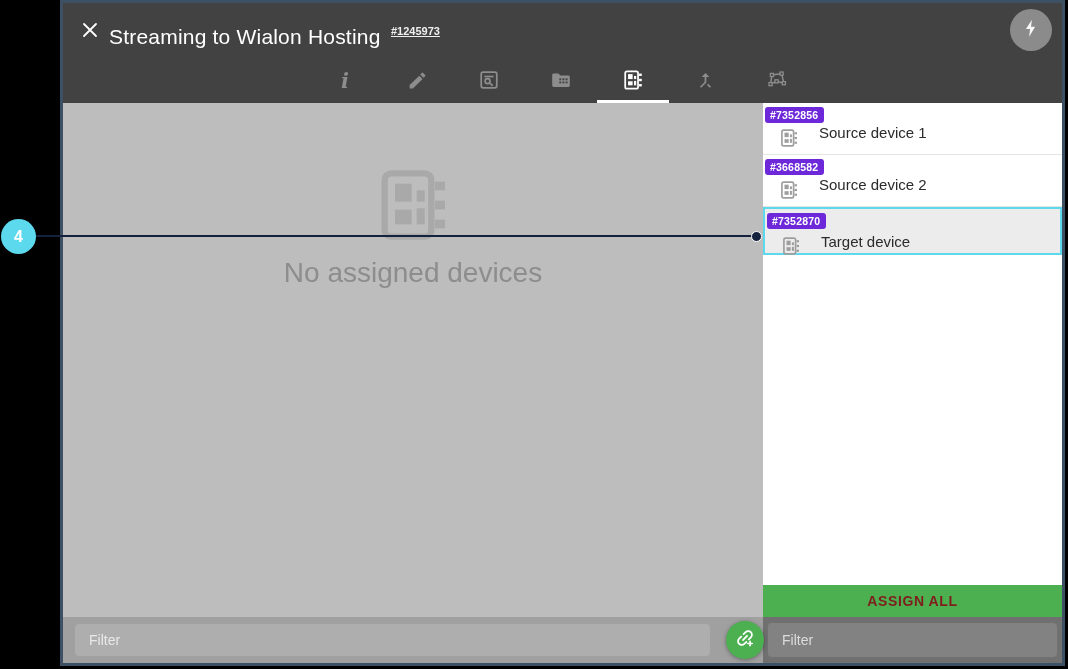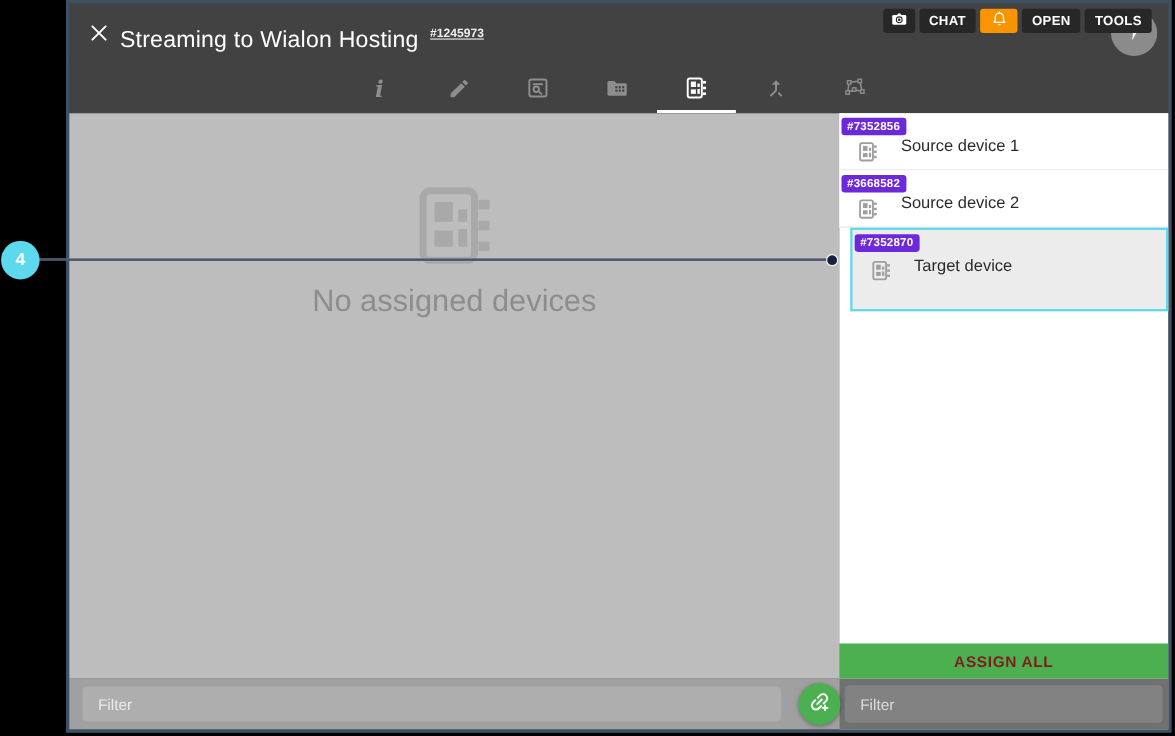--- a/index.html
+++ b/index.html
@@ -103,30 +103,6 @@
       <span class="title-id">#1245973</span>
     </div>
 
-    <div class="topbar-buttons">
-      <div class="tb-btn icon-only">
-        <span>
-          <svg width="17" height="17" viewBox="0 0 24 24">
-              <path d="M9.2 6.5 10.6 4.6h2.8 L14.8 6.5" fill="#fff"></path>
-              <rect x="3" y="6.5" width="18" height="12.5" rx="1.8" fill="#fff"></rect>
-              <circle cx="12" cy="12.7" r="4.4" fill="#272727"></circle>
-              <circle cx="12" cy="12.7" r="2.4" fill="none" stroke="#fff" stroke-width="1.4"></circle>
-            </svg>
-        </span>
-      </div>
-      <div class="tb-btn">CHAT</div>
-      <div class="tb-btn orange">
-        <span>
-          <svg width="17" height="17" viewBox="0 0 24 24">
-              <path d="M12 4.2c-3.3 0-5.3 2.4-5.3 5.4v4L5 16h14l-1.7-2.4v-4c0-3-2-5.4-5.3-5.4z" fill="none" stroke="#fff" stroke-width="1.7" stroke-linejoin="round"></path>
-              <path d="M10.1 18.3a1.95 1.95 0 0 0 3.8 0z" fill="#fff"></path>
-              <path d="M12 2.6v1.6" stroke="#fff" stroke-width="1.7" stroke-linecap="round"></path>
-            </svg>
-        </span>
-      </div>
-      <div class="tb-btn">OPEN</div>
-      <div class="tb-btn">TOOLS</div>
-    </div>
     <div class="tools-fab">
       <span>
         <svg width="22" height="22" viewBox="0 0 24 24">

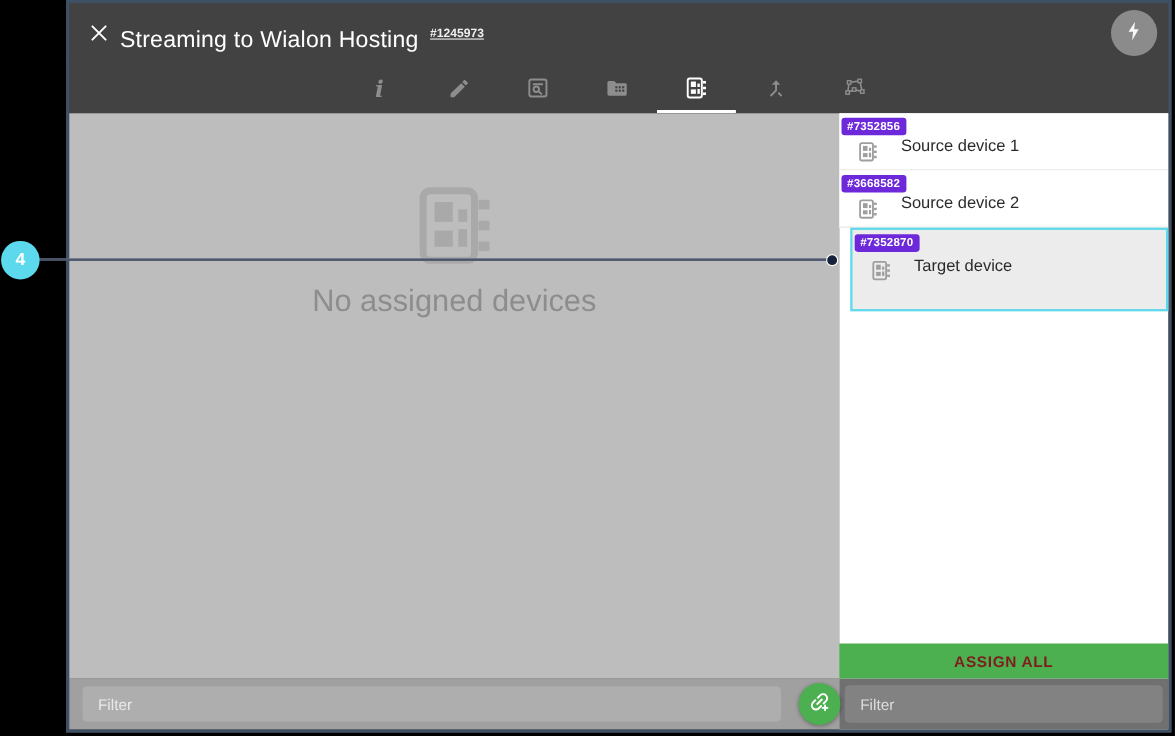--- a/index.html
+++ b/index.html
@@ -54,7 +54,7 @@
   .panel { position:absolute; right:0; top:100px; width:299px; bottom:0; background:#fff; }
   .device-row { position:relative; height:52px; background:#fff; border-bottom:1px solid #e4e4e4;
                 cursor:pointer; }
-  .device-row.selected { height:76px; background:#ececec; border:2px solid #5cd9ec;margin-left:10px; }
+  .device-row.selected { height:48px; background:#ececec; border:2px solid #5cd9ec; }
   .dev-badge { position:absolute; top:4px; left:2px; background:#6d28d9; color:#fff;
                font-size:10.5px; font-weight:bold; padding:2px 6px 2px 5px; border-radius:3px;
                letter-spacing:.2px; }

